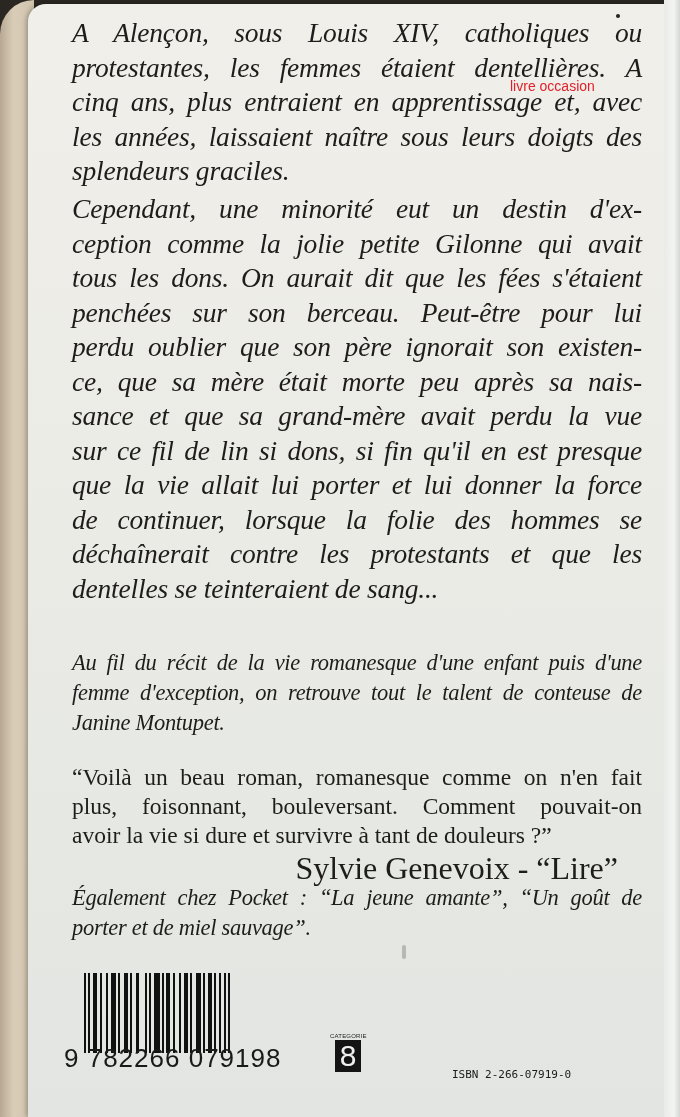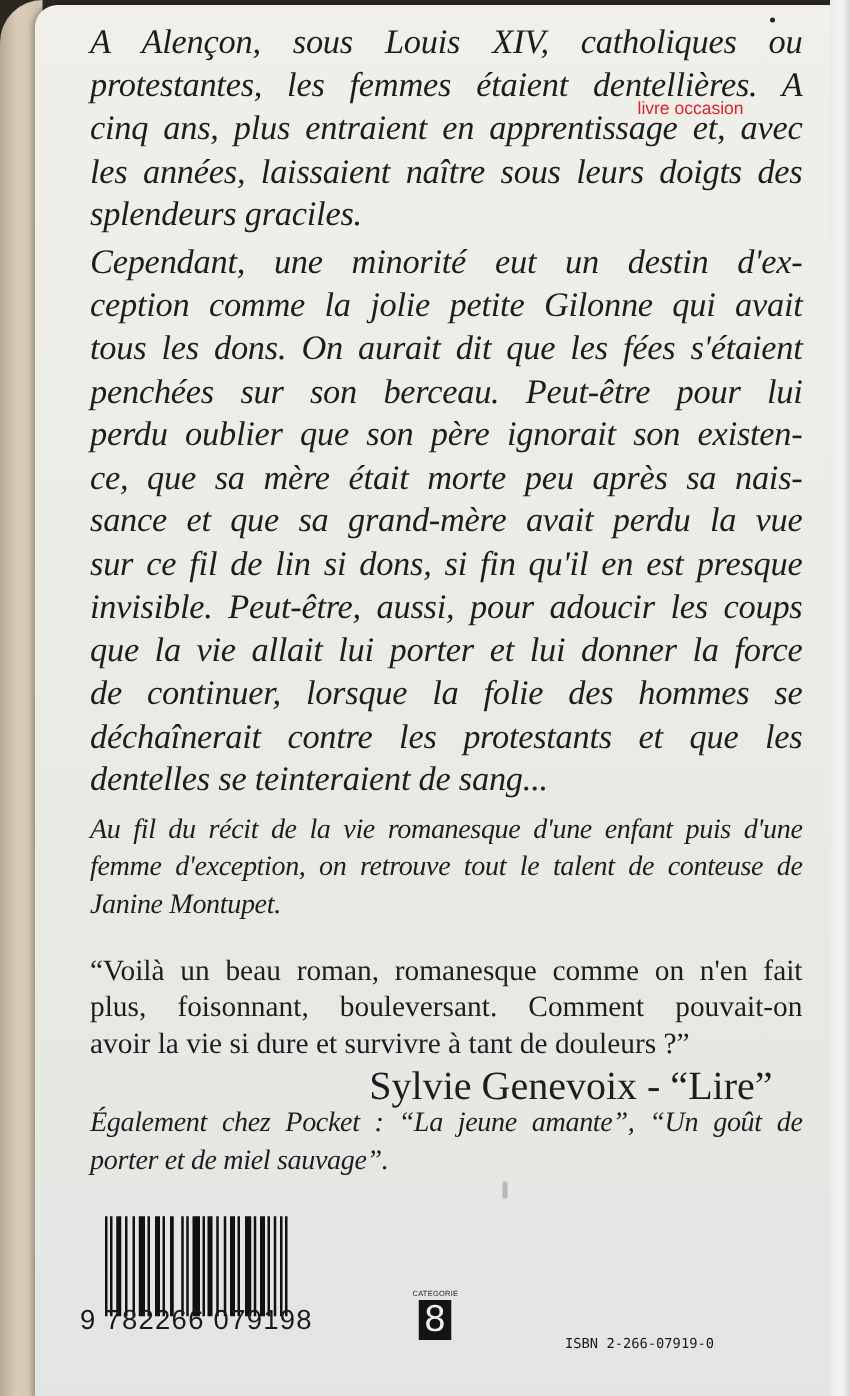--- a/index.html
+++ b/index.html
@@ -105,7 +105,6 @@
   <span class="line">ce, que sa mère était morte peu après sa nais-</span>
   <span class="line">sance et que sa grand-mère avait perdu la vue</span>
   <span class="line">sur ce fil de lin si dons, si fin qu'il en est presque</span>
-  <span class="line">invisible. Peut-être, aussi, pour adoucir les coups</span>
   <span class="line">que la vie allait lui porter et lui donner la force</span>
   <span class="line">de continuer, lorsque la folie des hommes se</span>
   <span class="line">déchaînerait contre les protestants et que les</span>

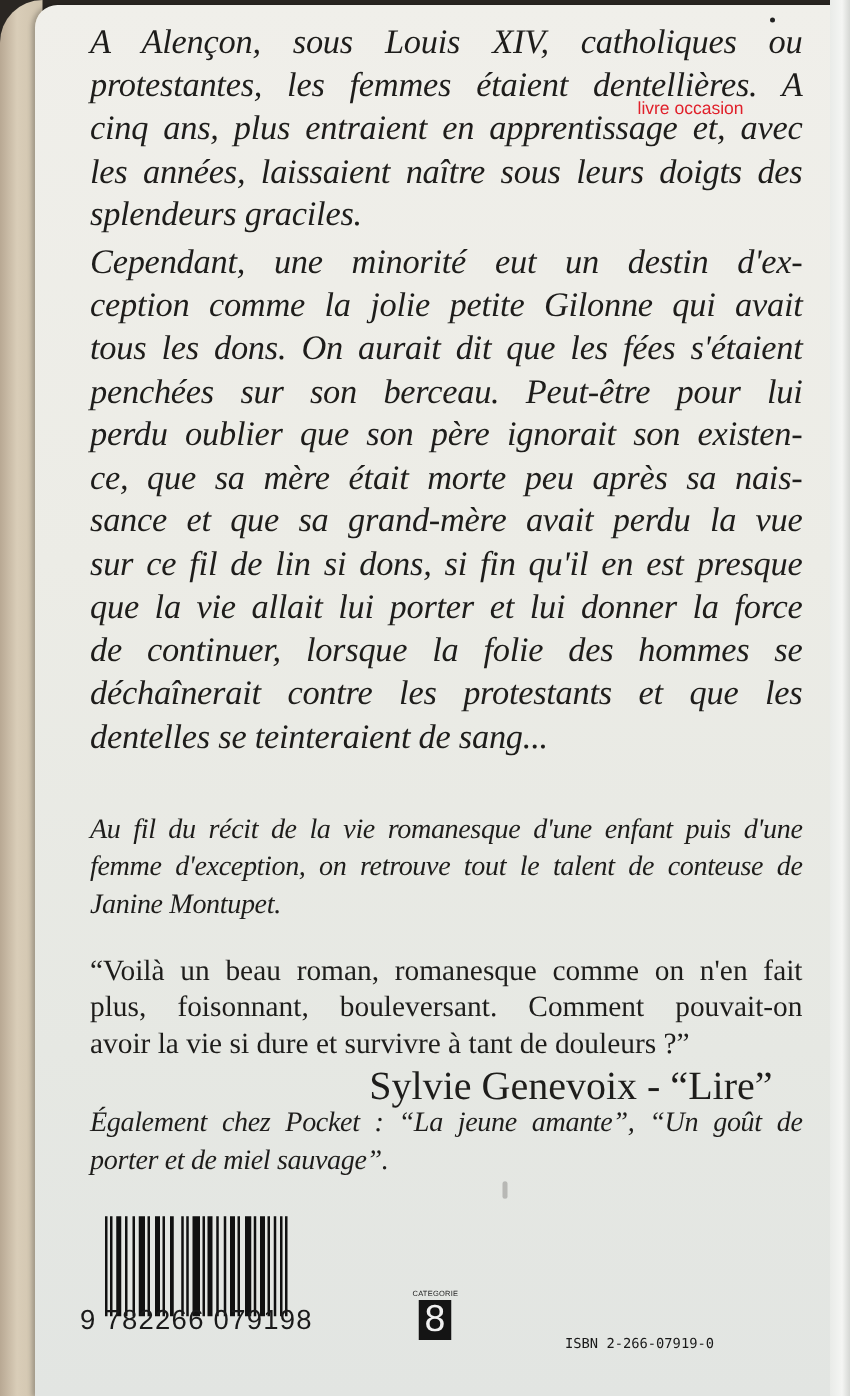--- a/index.html
+++ b/index.html
@@ -60,7 +60,7 @@
   .gap { height:100%; }
   .barcode-digits {
     position:absolute; left:-20px; top:70px;
-    font-family:"Liberation Sans",sans-serif; font-size:22px; color:#1a1a1a; letter-spacing:1px;
+    font-family:"Liberation Sans",sans-serif; font-size:26px; color:#1a1a1a; letter-spacing:1px;
     white-space:nowrap;
   }
   .cat {

